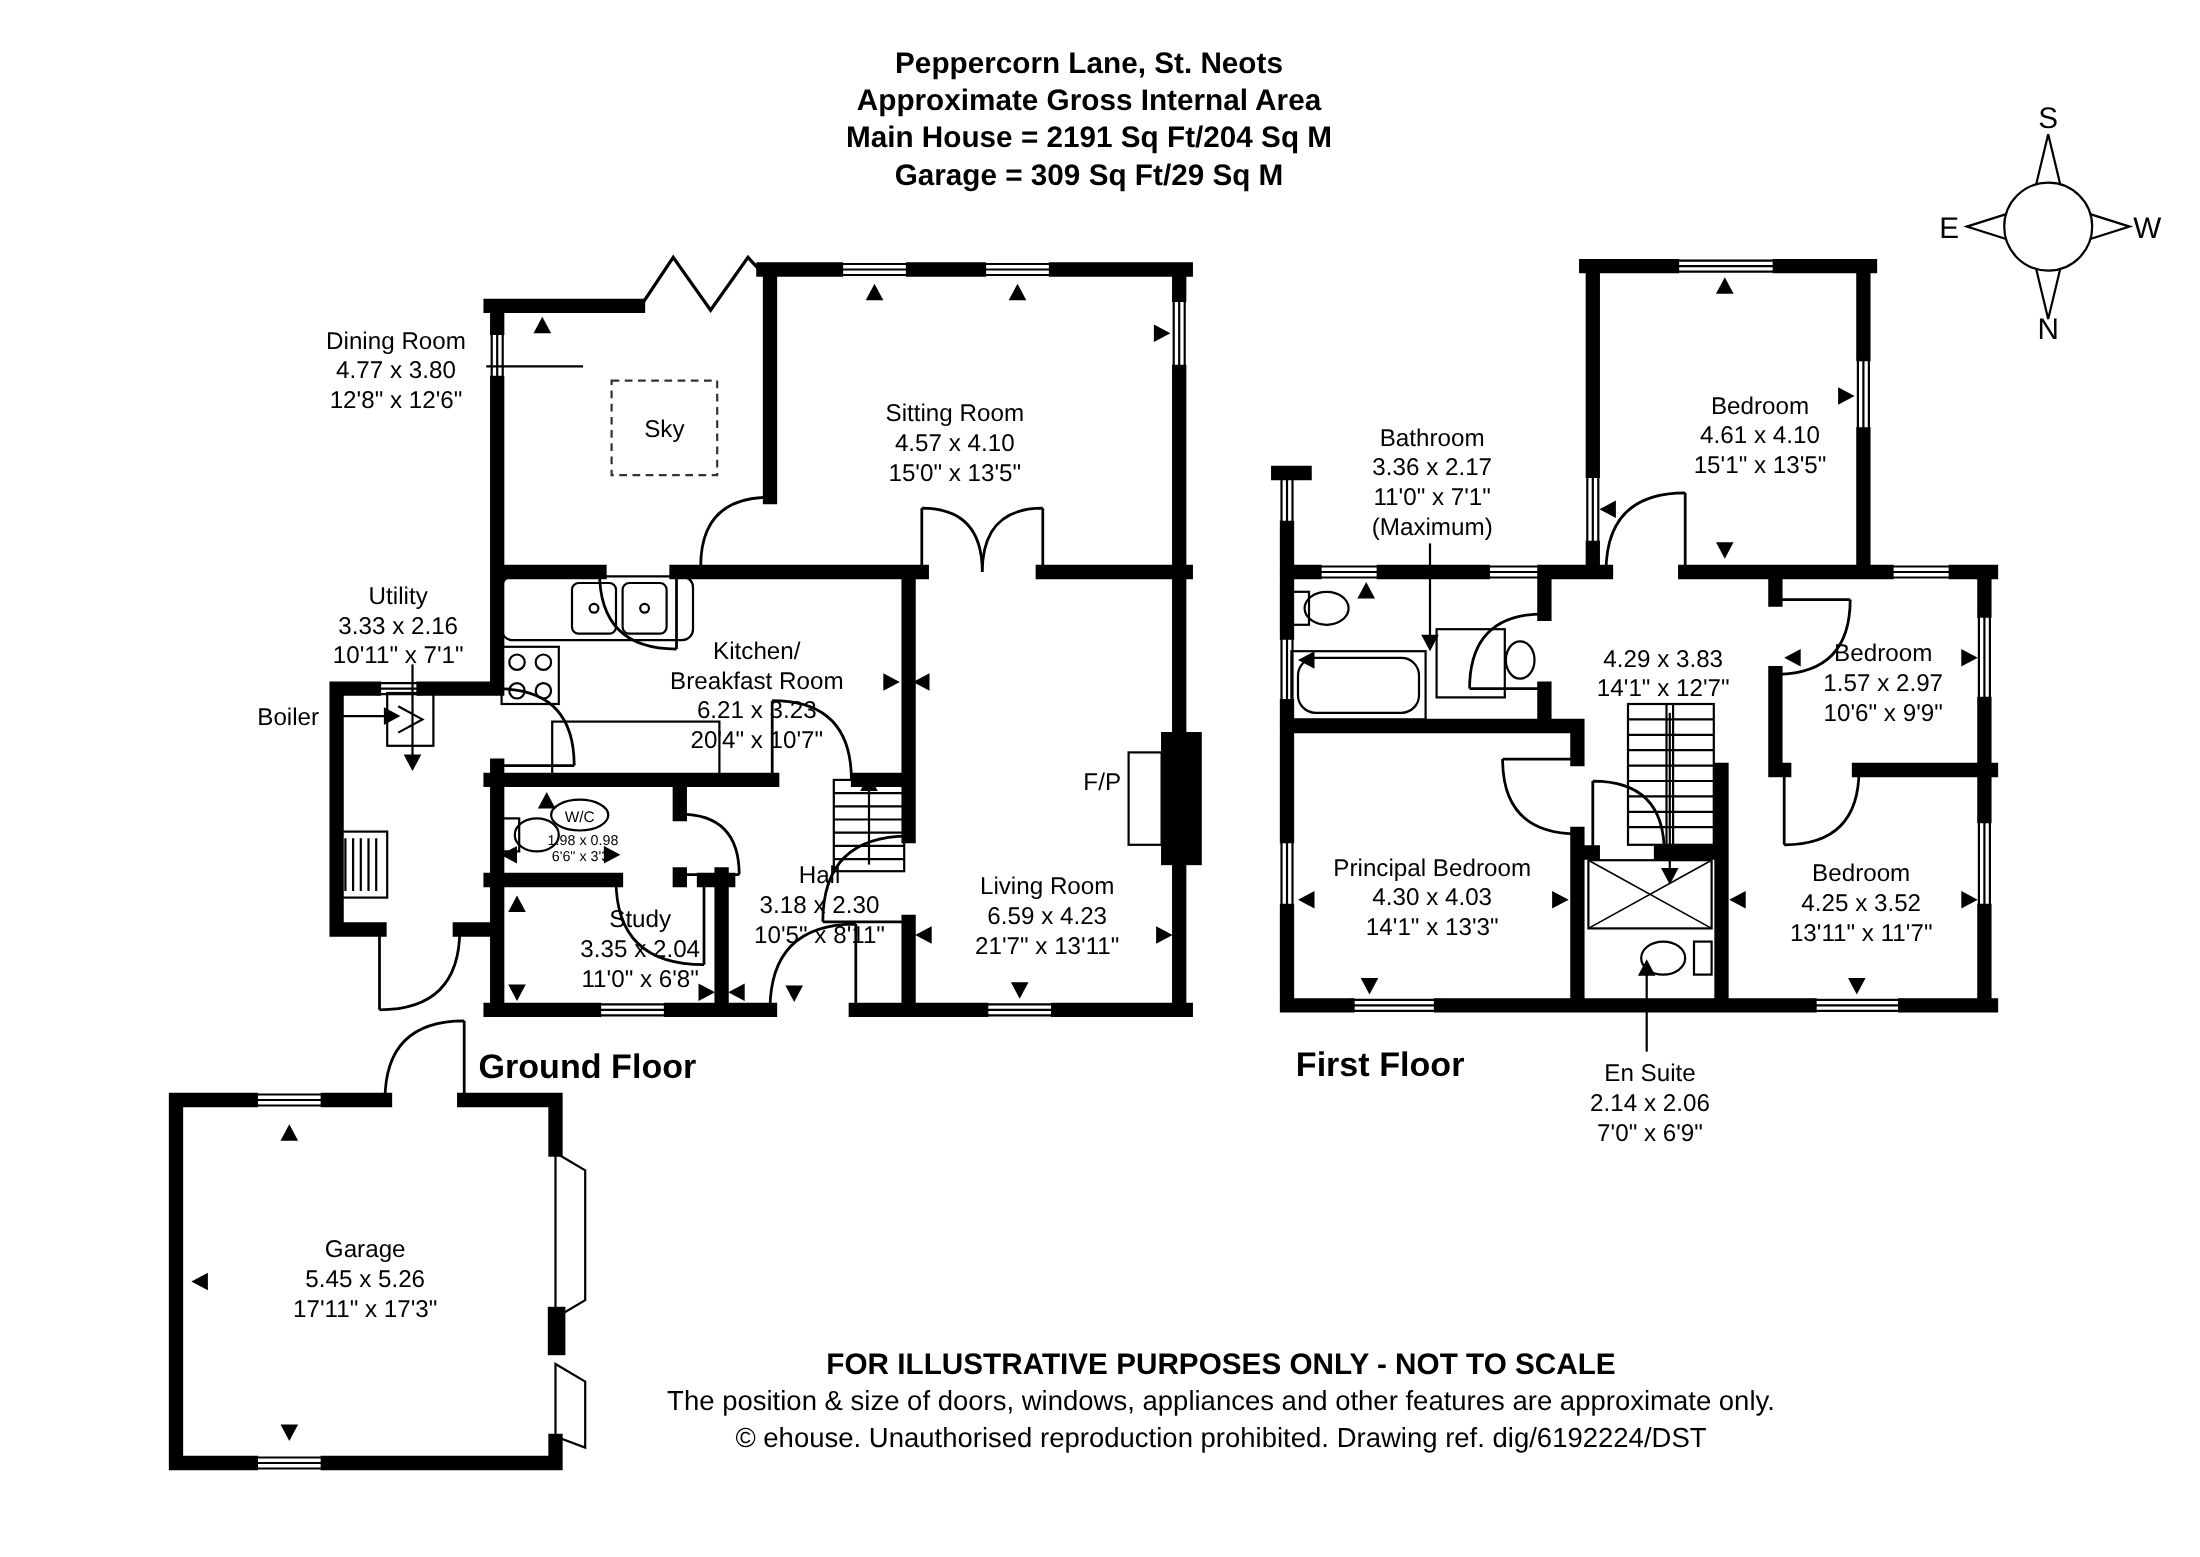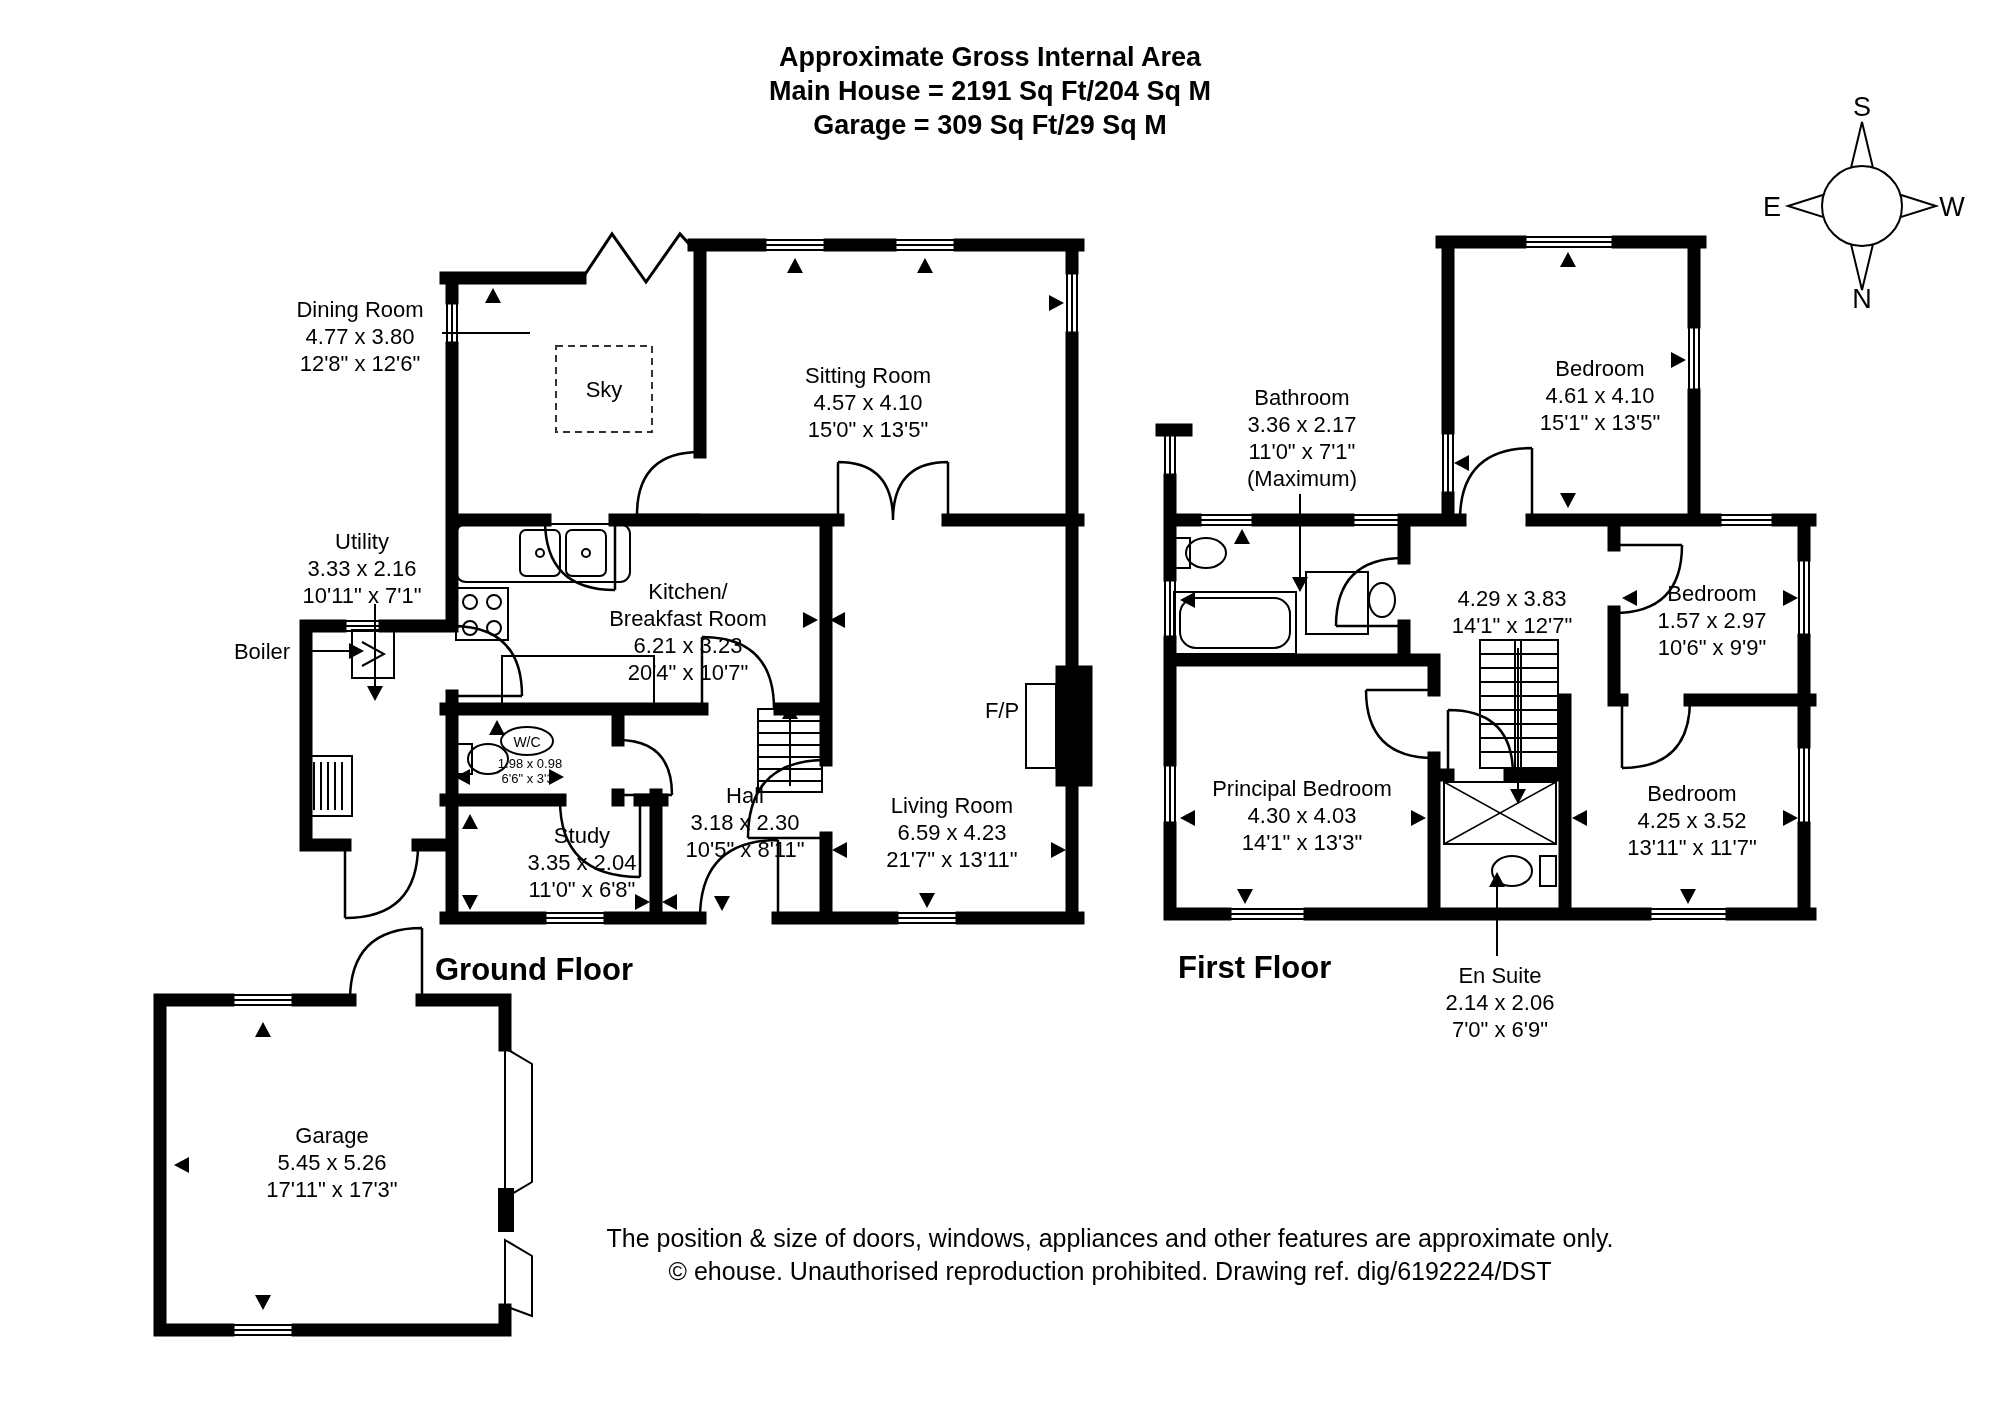--- a/index.html
+++ b/index.html
@@ -315,6 +315,7 @@
 </svg>
 
 <div class="title-block">
+  <div>Peppercorn Lane, St. Neots</div>
   <div>Approximate Gross Internal Area</div>
   <div>Main House = 2191 Sq Ft/204 Sq M</div>
   <div>Garage = 309 Sq Ft/29 Sq M</div>

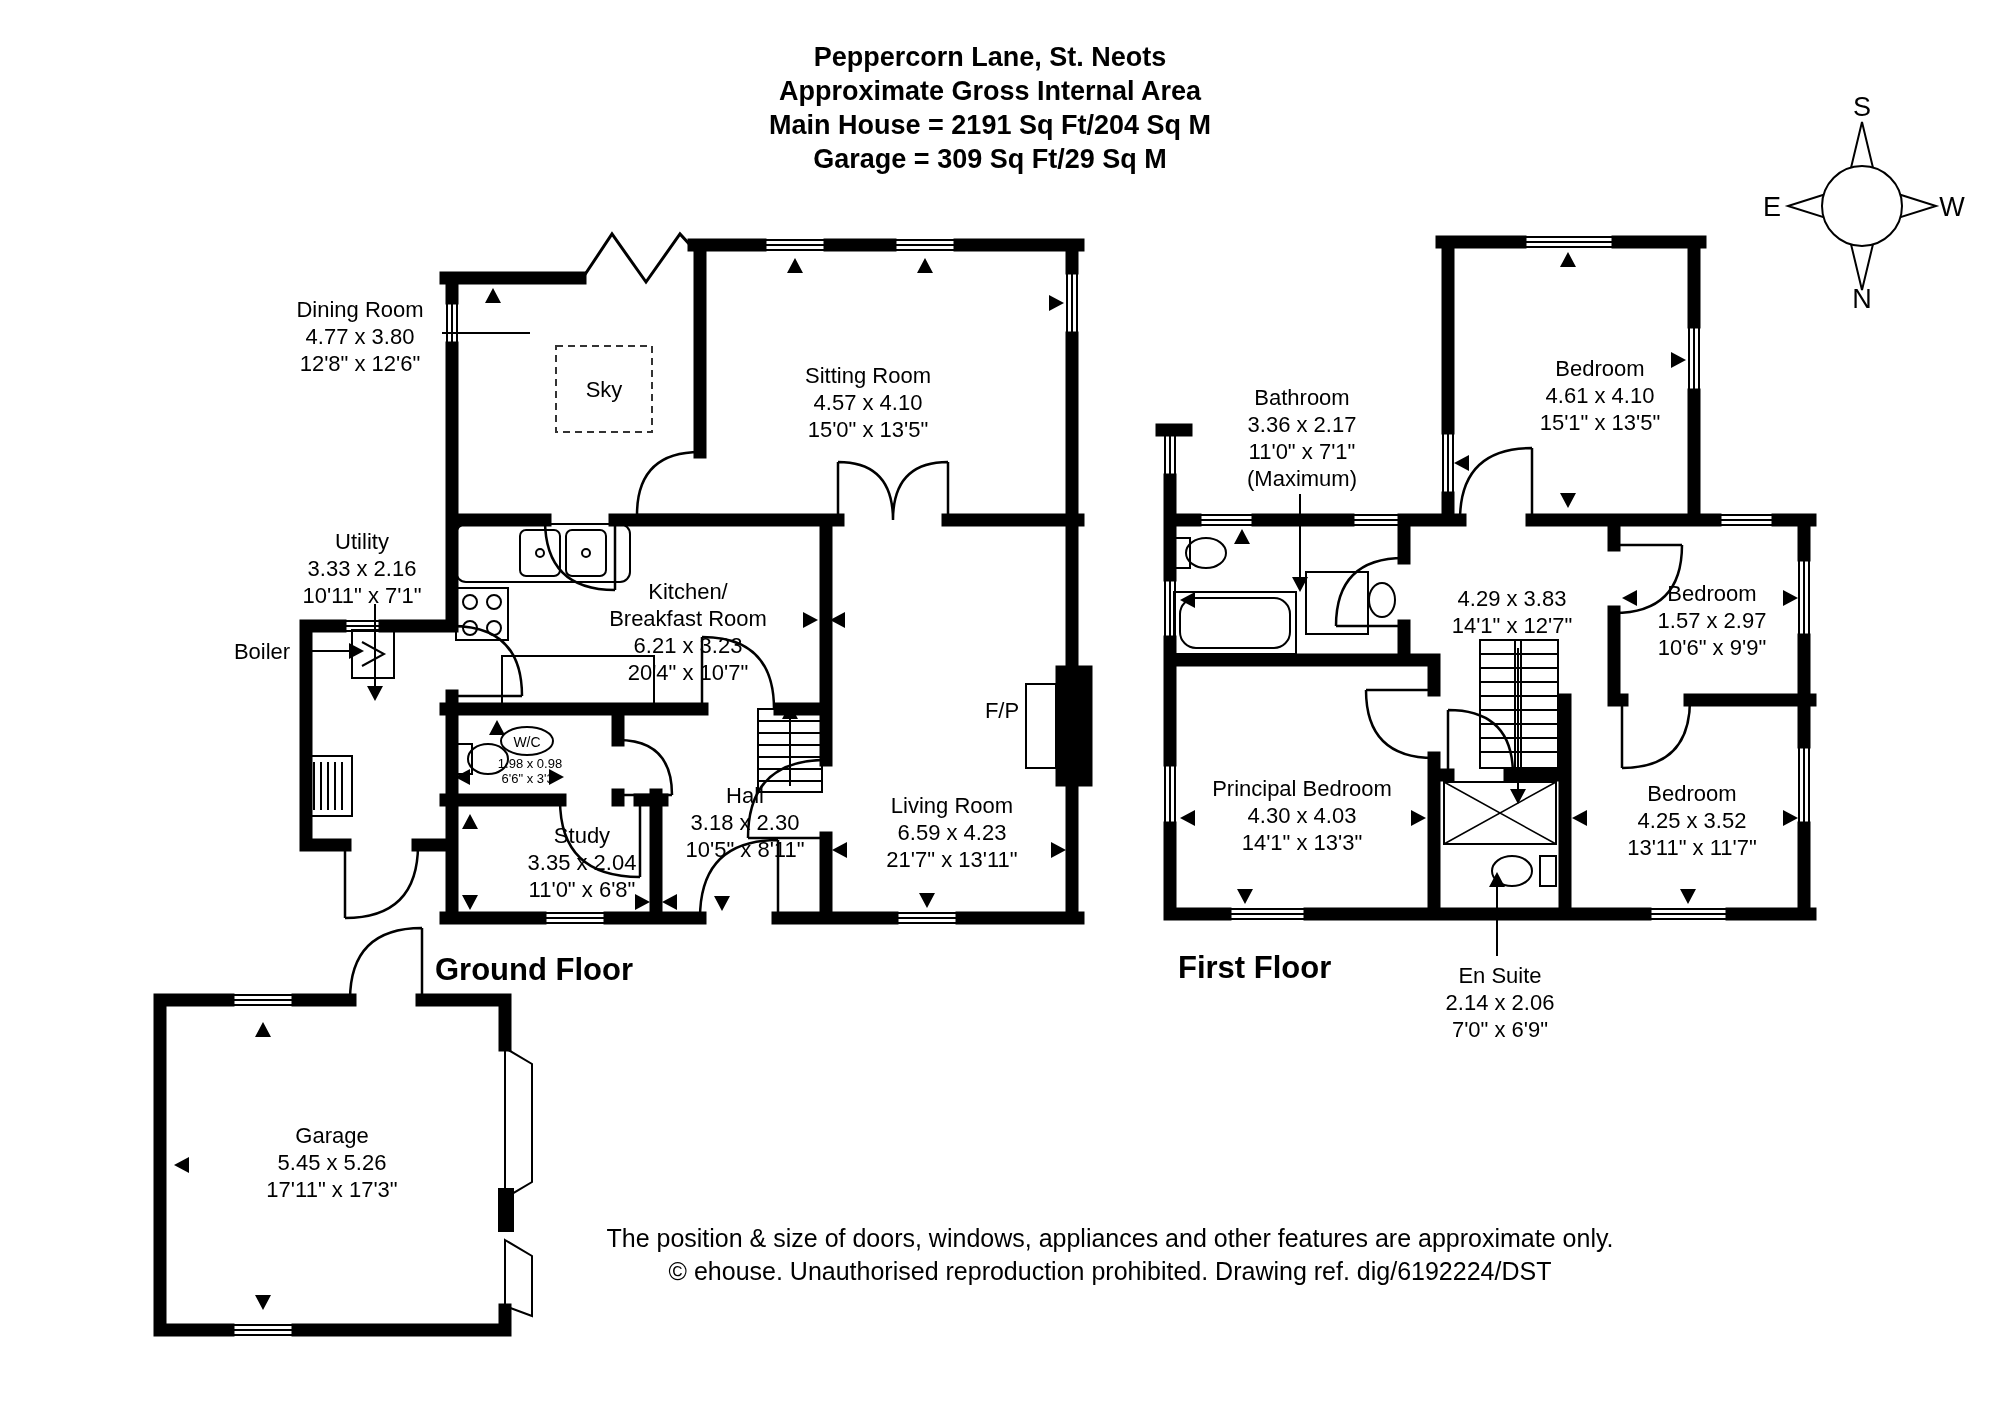--- a/index.html
+++ b/index.html
@@ -415,6 +415,7 @@
 <div class="floor-heading" style="left:1178px;top:950px;">First Floor</div>
 
 <div class="footer-block">
+  <div class="footer-line1">FOR ILLUSTRATIVE PURPOSES ONLY - NOT TO SCALE</div>
   <div class="footer-line2">The position &amp; size of doors, windows, appliances and other features are approximate only.</div>
   <div class="footer-line3">© ehouse. Unauthorised reproduction prohibited. Drawing ref. dig/6192224/DST</div>
 </div>

